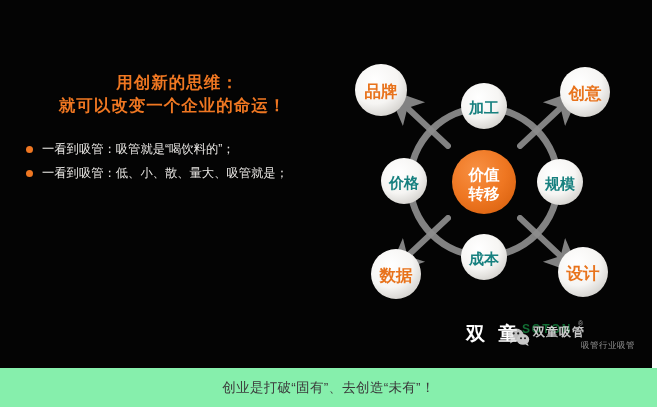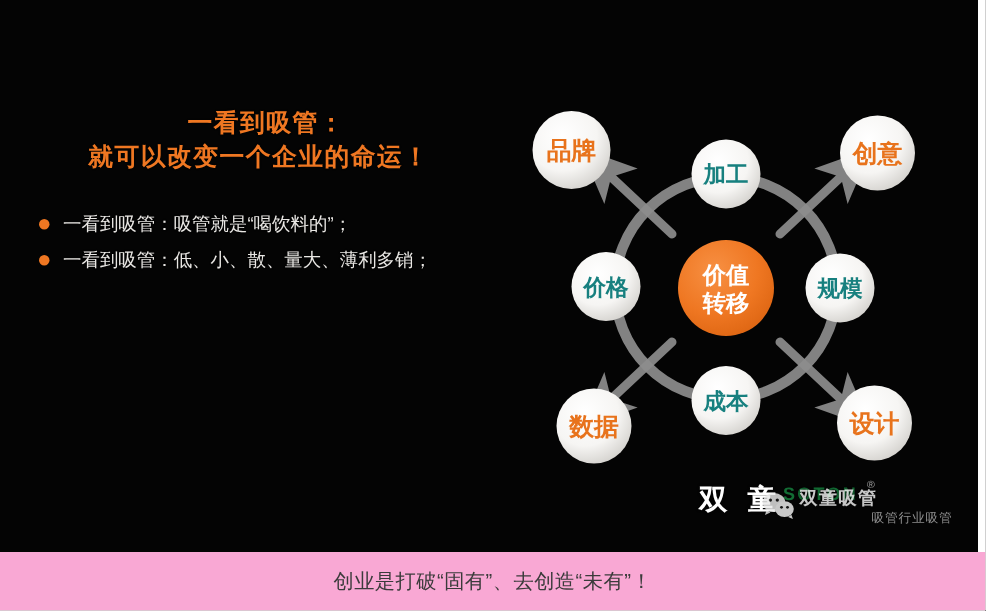--- a/index.html
+++ b/index.html
@@ -211,7 +211,7 @@
   <div id="slide">
 
     <div id="left-col">
-      <div class="headline l1">一看到吸管：</div>
+      <div class="headline l1">用创新的思维：</div>
       <div class="headline l2">就可以改变一个企业的命运！</div>
 
       <div id="bullets">

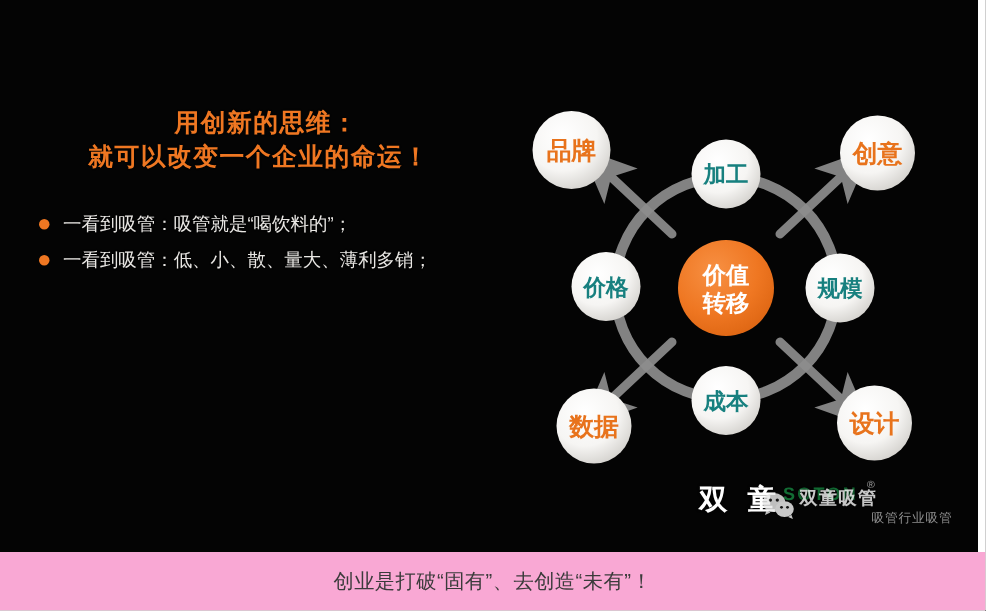--- a/index.html
+++ b/index.html
@@ -87,7 +87,7 @@
   #diagram {
     position: absolute;
     left: 340px;
-    top: 59px;
+    top: 49px;
     width: 312px;
     height: 260px;
     text-decoration: underline;

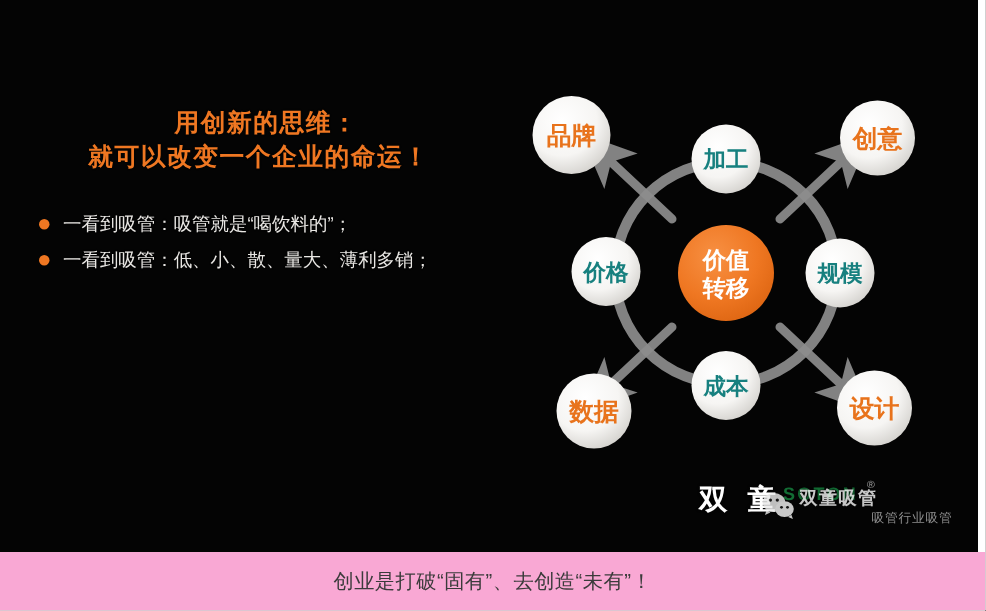--- a/index.html
+++ b/index.html
@@ -221,7 +221,7 @@
         </div>
         <div class="bullet-row">
           <span class="bullet-dot"></span>
-          <span class="bullet-text">一看到吸管：低、小、散、量大、薄利多销；</span>
+          <span class="bullet-text">一看到吸管：低、小、散、量大、吸管就是；</span>
         </div>
       </div>
     </div>

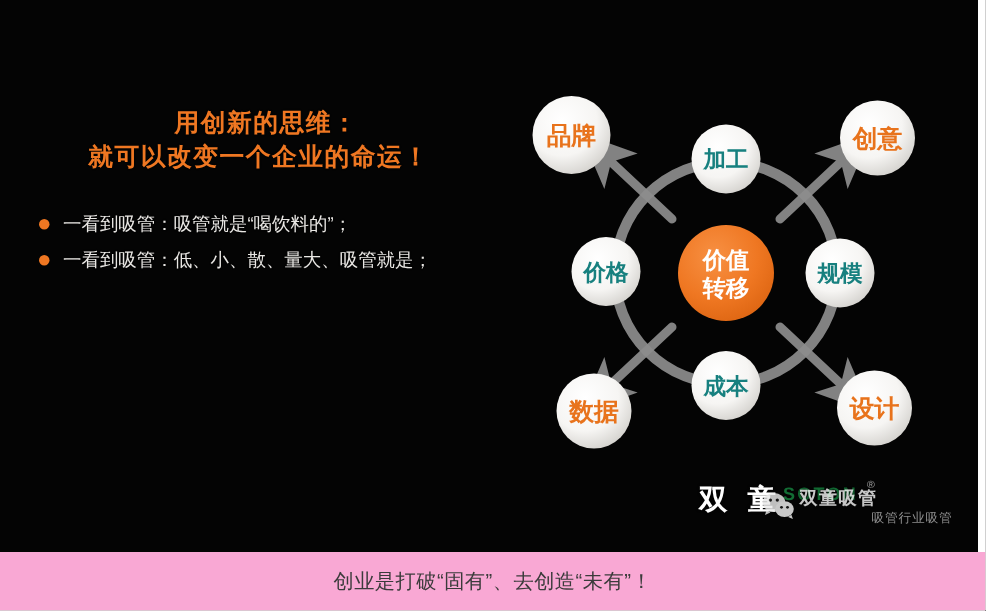--- a/index.html
+++ b/index.html
@@ -195,7 +195,7 @@
     display: flex;
     align-items: center;
     justify-content: center;
-    background: #f9a8d4;
+    background: #86efac;
   }
   #caption-text {
     color: #3b3b3b;

